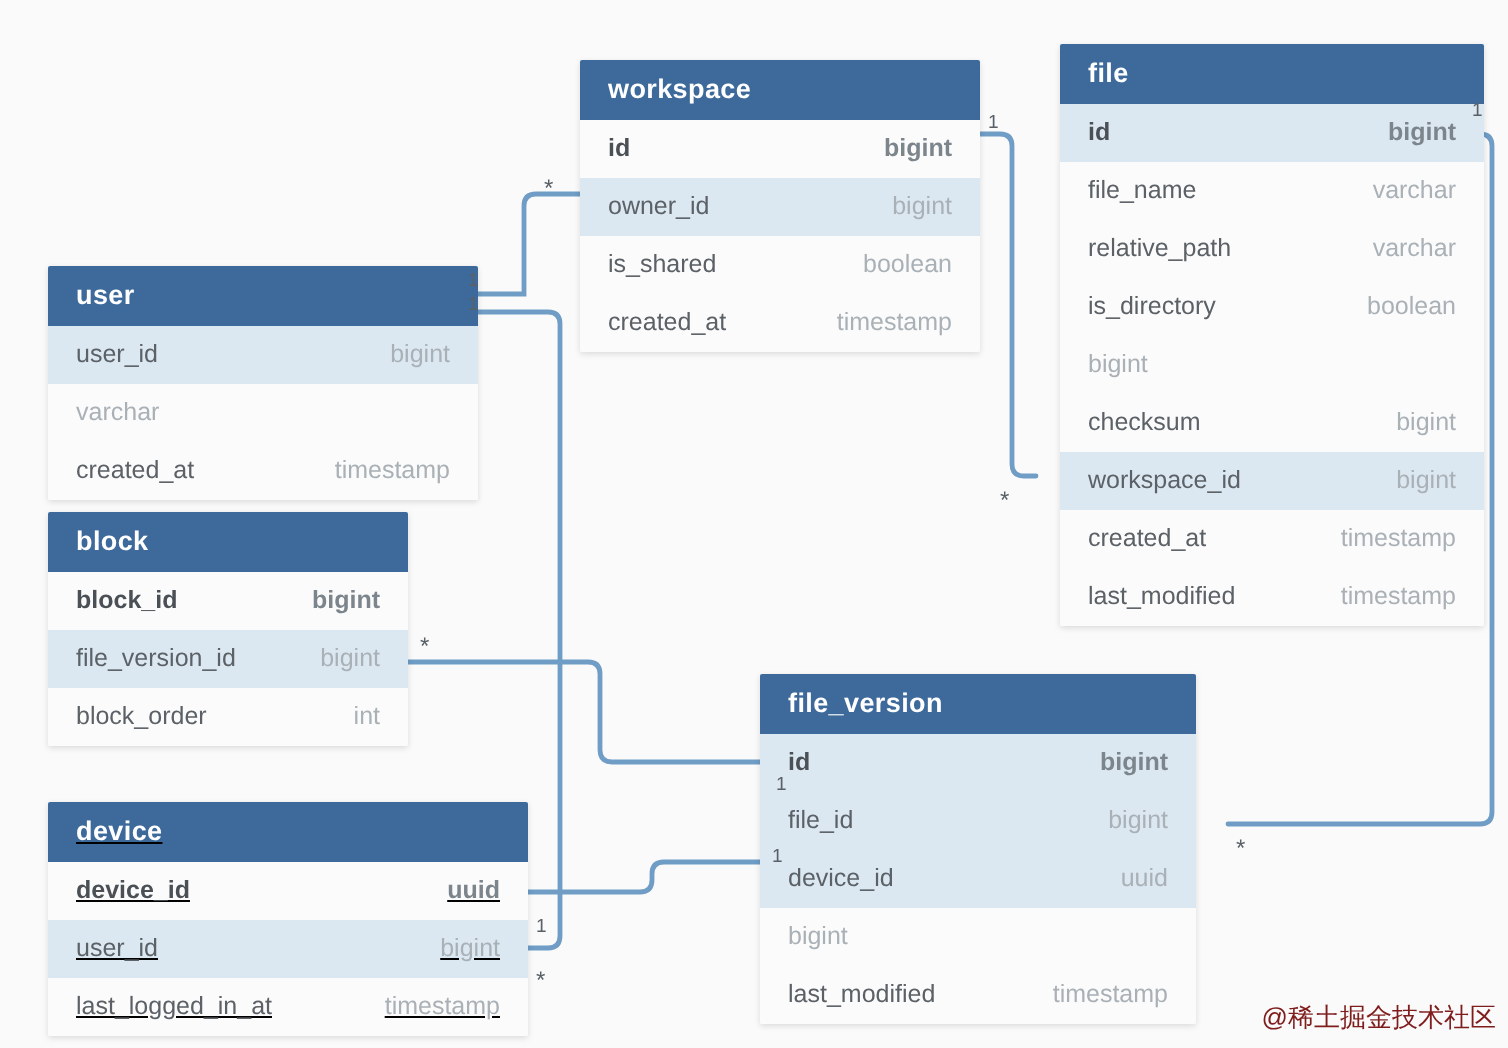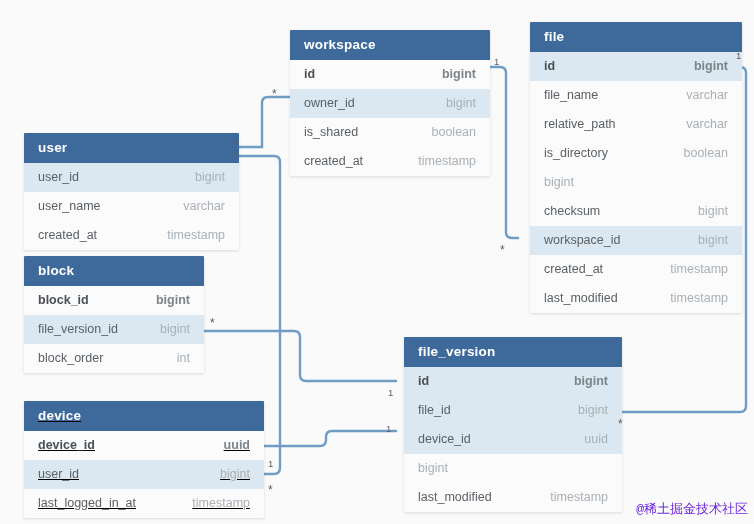--- a/index.html
+++ b/index.html
@@ -90,7 +90,6 @@
           <span class="ftype">bigint</span>
         </div>
         <div class="row">
-          <span class="fname">user_name</span>
           <span class="ftype">varchar</span>
         </div>
         <div class="row">

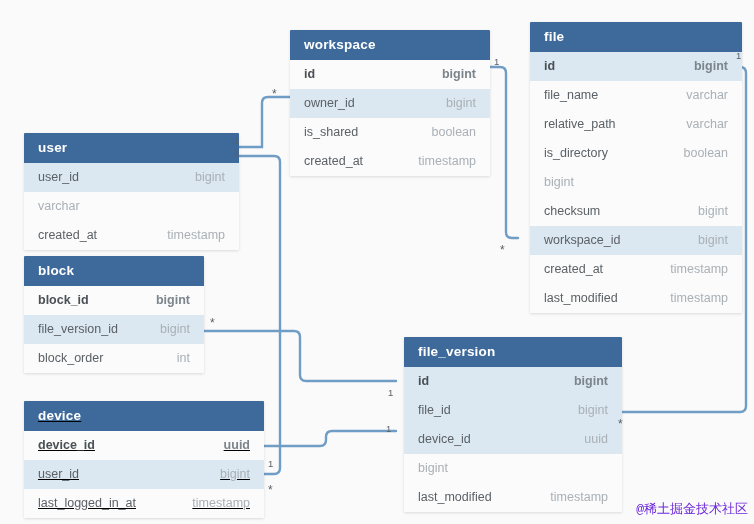--- a/index.html
+++ b/index.html
@@ -184,7 +184,7 @@
           <span class="ftype">timestamp</span>
         </div>
       </div>
-      <div class="table" style="left: 404px; top: 337px; width: 218px;">
+      <div class="table" style="left: 380px; top: 337px; width: 218px;">
         <div class="t-head">file_version</div>
         <div class="row hl pk">
           <span class="fname">id</span>

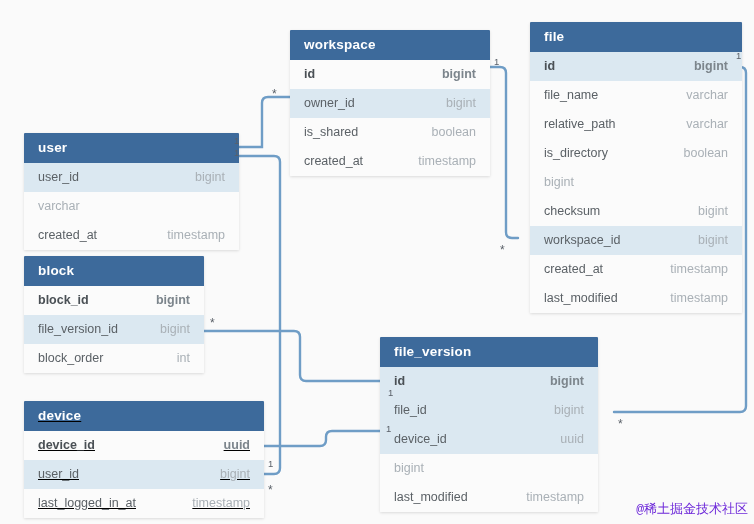--- a/index.html
+++ b/index.html
@@ -65,8 +65,8 @@
     position:absolute;
     right:6px;bottom:6px;
     font-size:13px;
-    color:#6d28d9;
-    font-family:Liberation Mono, monospace;
+    color:#7f1d1d;
+    font-family:Liberation Sans, sans-serif;
     white-space:nowrap;
   }
 </style>

